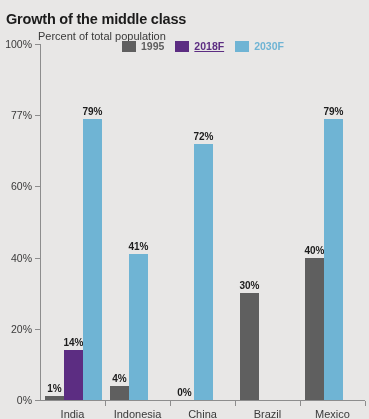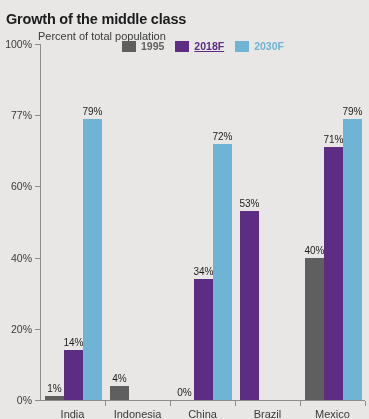--- a/index.html
+++ b/index.html
@@ -139,7 +139,7 @@
     bottom: 100%;
     margin-bottom: 2px;
     font-size: 10px;
-    font-weight: normal;
+    font-weight: bold;
     color: #1c1c1c;
     white-space: nowrap;
     line-height: 1;

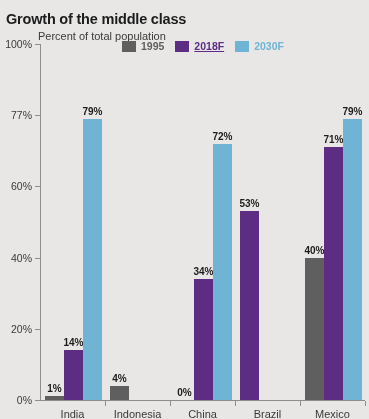--- a/index.html
+++ b/index.html
@@ -253,10 +253,6 @@
             <span class="bar-label">40%</span>
           </div>
           <div class="bar-wrap">
-            <div class="bar" style="height: 252.76px; background: rgb(92, 45, 130);"></div>
-            <span class="bar-label">71%</span>
-          </div>
-          <div class="bar-wrap">
             <div class="bar" style="height: 281.24px; background: rgb(111, 180, 212);"></div>
             <span class="bar-label">79%</span>
           </div>

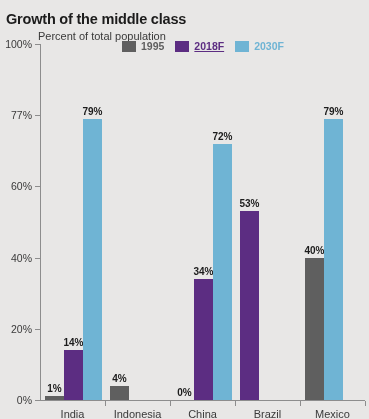--- a/index.html
+++ b/index.html
@@ -242,10 +242,6 @@
           </div>
         </div>
         <div class="group" style="left: 200px;">
-          <div class="bar-wrap">
-            <div class="bar" style="height: 188.68px; background: rgb(92, 45, 130);"></div>
-            <span class="bar-label">53%</span>
-          </div>
         </div>
         <div class="group" style="left: 265px;">
           <div class="bar-wrap">

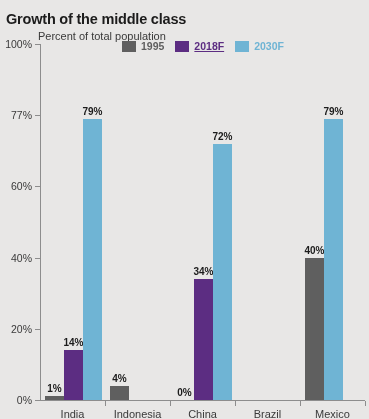--- a/index.html
+++ b/index.html
@@ -226,6 +226,10 @@
             <div class="bar" style="height: 14.24px; background: rgb(95, 95, 95);"></div>
             <span class="bar-label">4%</span>
           </div>
+          <div class="bar-wrap">
+            <div class="bar" style="height: 145.96px; background: rgb(111, 180, 212);"></div>
+            <span class="bar-label">41%</span>
+          </div>
         </div>
         <div class="group" style="left: 135px;">
           <div class="bar-wrap">

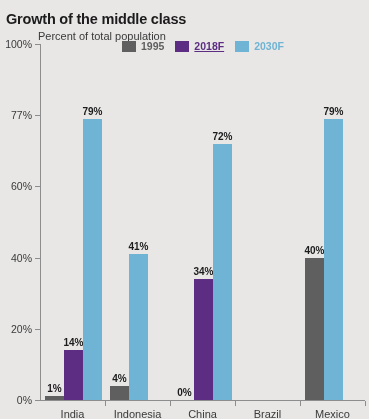--- a/index.html
+++ b/index.html
@@ -237,10 +237,6 @@
             <span class="bar-label">0%</span>
           </div>
           <div class="bar-wrap">
-            <div class="bar" style="height: 121.04px; background: rgb(92, 45, 130);"></div>
-            <span class="bar-label">34%</span>
-          </div>
-          <div class="bar-wrap">
             <div class="bar" style="height: 256.32px; background: rgb(111, 180, 212);"></div>
             <span class="bar-label">72%</span>
           </div>

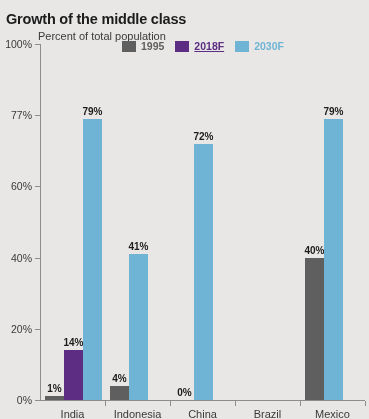--- a/index.html
+++ b/index.html
@@ -242,6 +242,10 @@
           </div>
         </div>
         <div class="group" style="left: 200px;">
+          <div class="bar-wrap">
+            <div class="bar" style="height: 106.8px; background: rgb(95, 95, 95);"></div>
+            <span class="bar-label">30%</span>
+          </div>
         </div>
         <div class="group" style="left: 265px;">
           <div class="bar-wrap">

